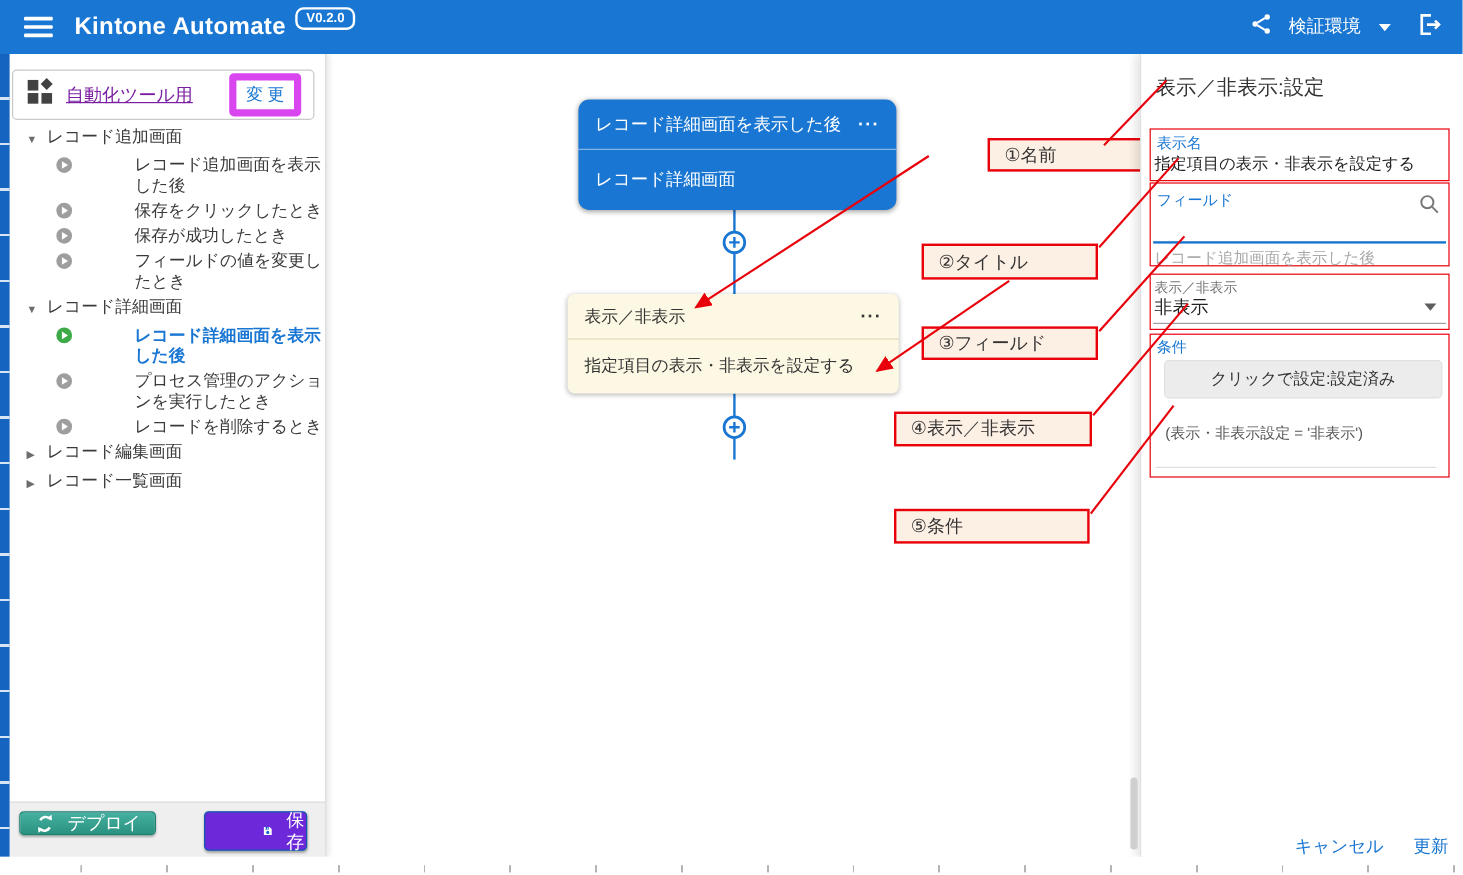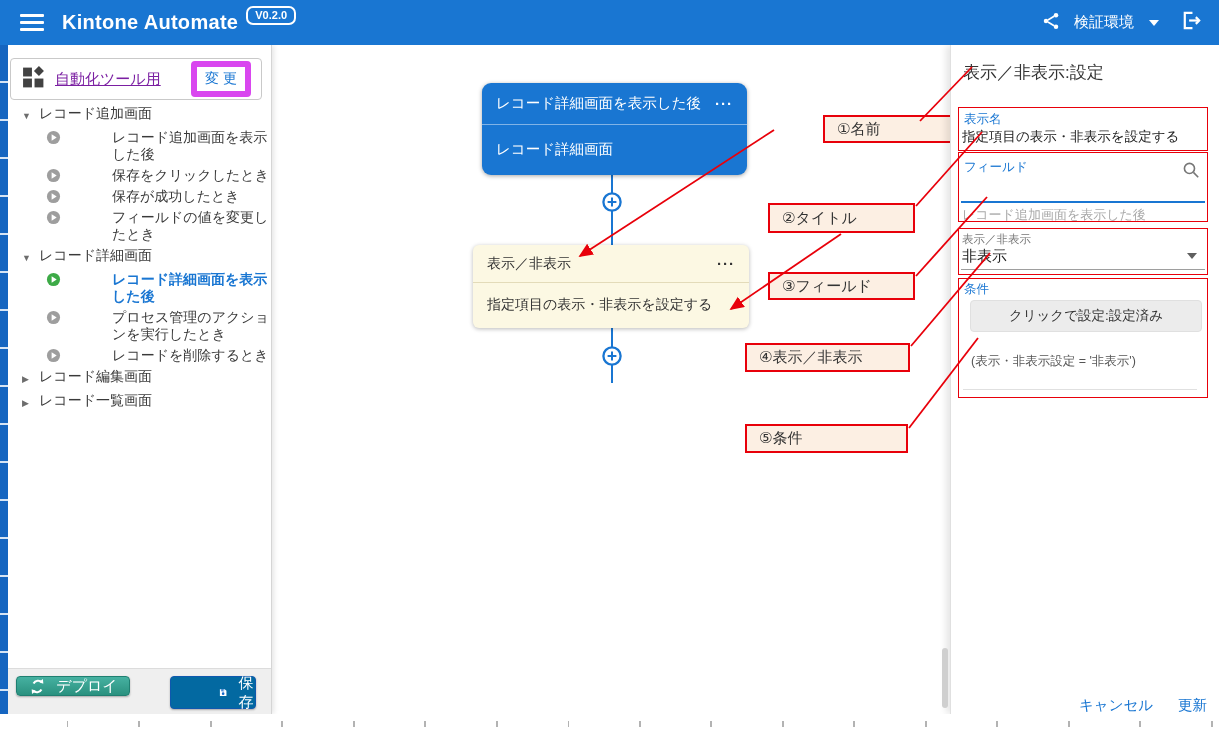--- a/index.html
+++ b/index.html
@@ -49,7 +49,7 @@
                 cursor:pointer; box-shadow:0 1px 2px rgba(0,0,0,.3);
                 font-family:"Liberation Sans","DejaVu Sans",sans-serif; }
   .save-btn { position:absolute; left:162px; top:7px; width:86px; height:33px; border-radius:4px;
-              background:#0369a1; border:1px solid #0f58ae; color:#fff; font-size:15px;
+              background:#6d28d9; border:1px solid #0f58ae; color:#fff; font-size:15px;
               display:flex; align-items:center; justify-content:center; gap:9px; cursor:pointer;
               box-shadow:0 1px 2px rgba(0,0,0,.3);
               font-family:"Liberation Sans","DejaVu Sans",sans-serif;padding-left:47px; }

